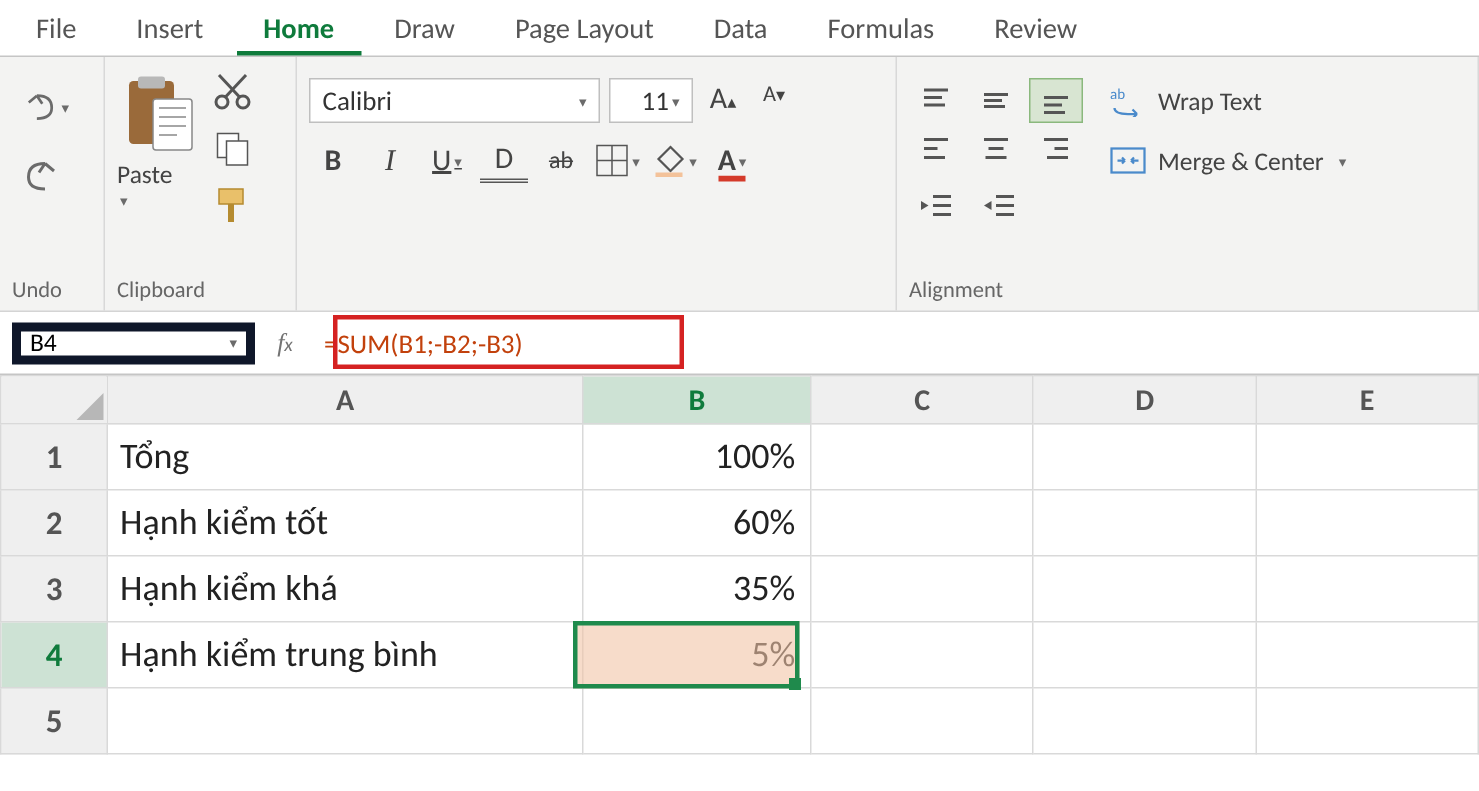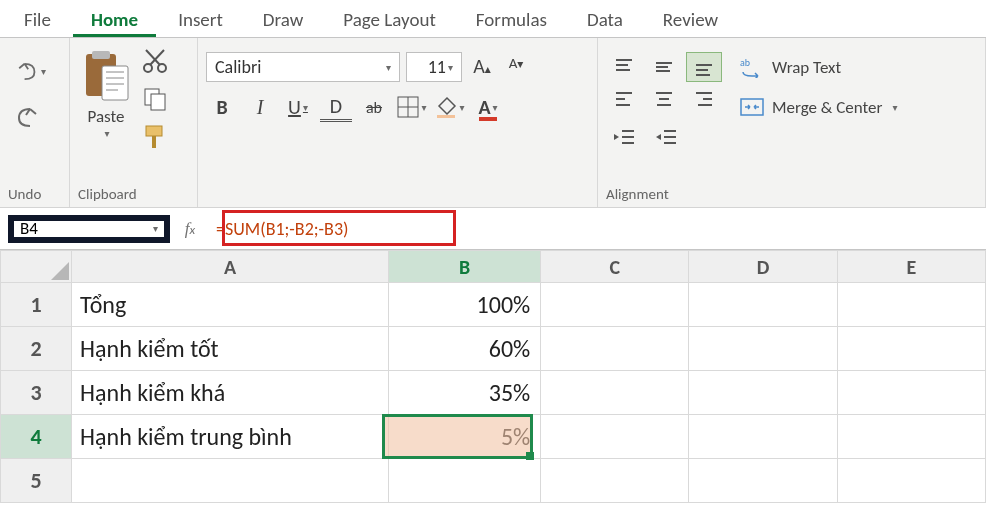--- a/index.html
+++ b/index.html
@@ -80,8 +80,8 @@
 
 <div class="tabs">
   <div class="tab">File</div>
+  <div class="tab">Insert</div>
   <div class="tab active">Home</div>
-  <div class="tab">Insert</div>
   <div class="tab">Draw</div>
   <div class="tab">Page Layout</div>
   <div class="tab">Formulas</div>

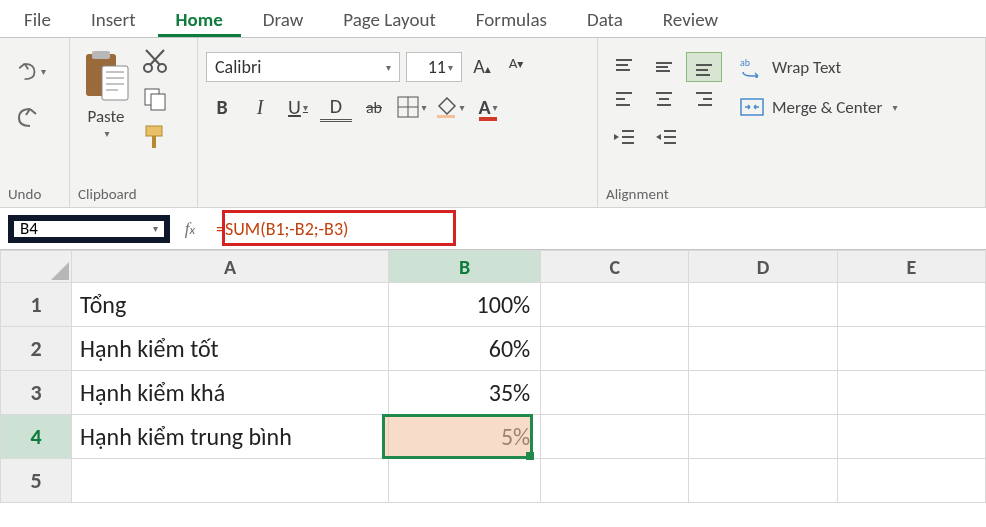--- a/index.html
+++ b/index.html
@@ -84,8 +84,8 @@
   <div class="tab active">Home</div>
   <div class="tab">Draw</div>
   <div class="tab">Page Layout</div>
+  <div class="tab">Data</div>
   <div class="tab">Formulas</div>
-  <div class="tab">Data</div>
   <div class="tab">Review</div>
 </div>
 

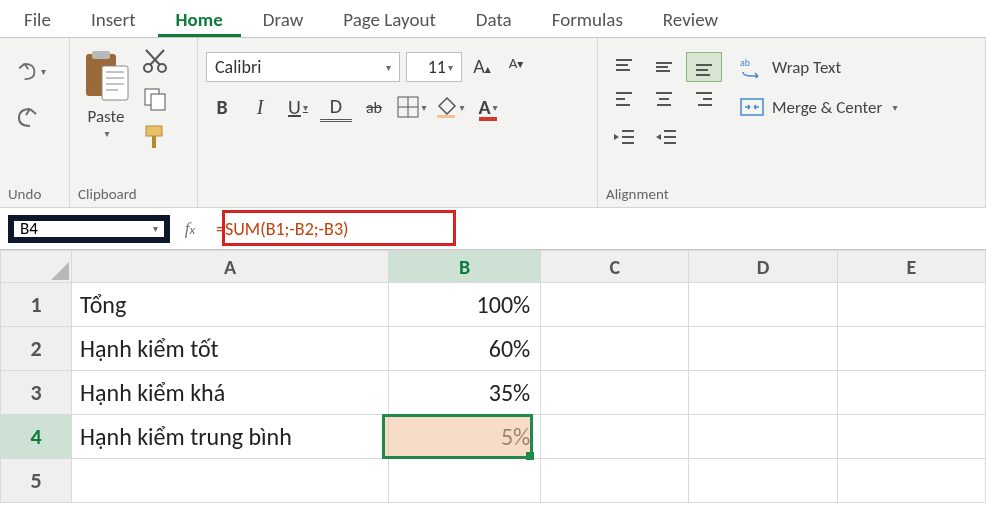--- a/index.html
+++ b/index.html
@@ -22,7 +22,7 @@
 .caret { font-size: 10px; color: #6b6b6b; margin-left: 2px; }
 
 
-.paste-col { display: flex; flex-direction: column; align-items: center; padding-top: 4px; }
+.paste-col { display: flex; flex-direction: column; align-items: flex-start; padding-top: 4px; }
 .paste-svg { width: 56px; height: 56px; }
 .paste-label { font-size: 17px; color: #444; margin-top: 2px; }
 .clip-side { display: flex; flex-direction: column; gap: 8px; padding-top: 2px; }

